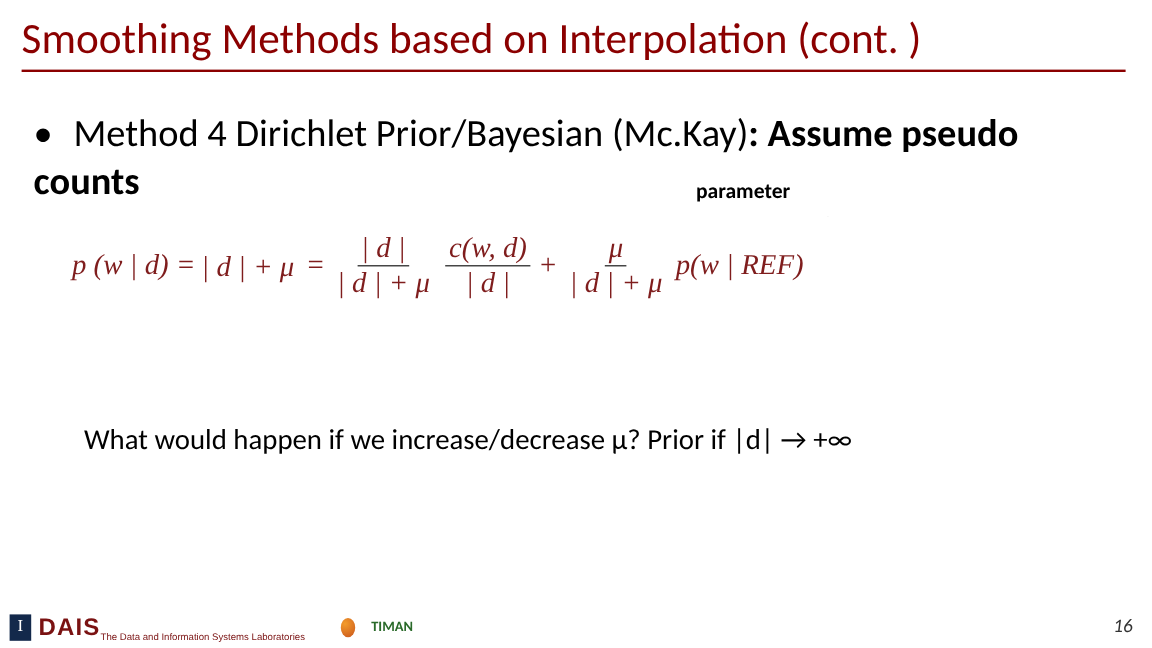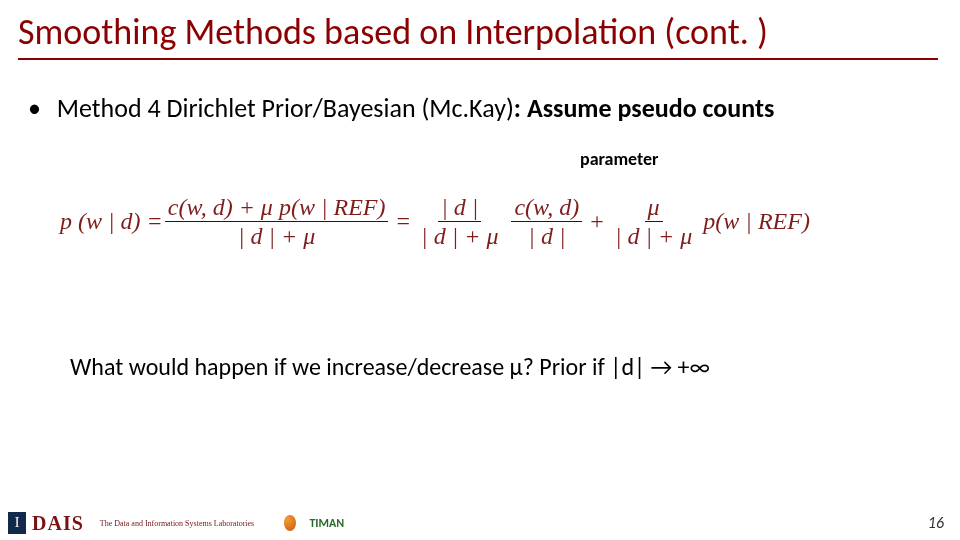--- a/index.html
+++ b/index.html
@@ -33,7 +33,7 @@
     top: 92px;
     left: 28px;
     right: 30px;
-    font-size: 26px;
+    font-size: 32px;
     color: #000;
     line-height: 1.25;
   }

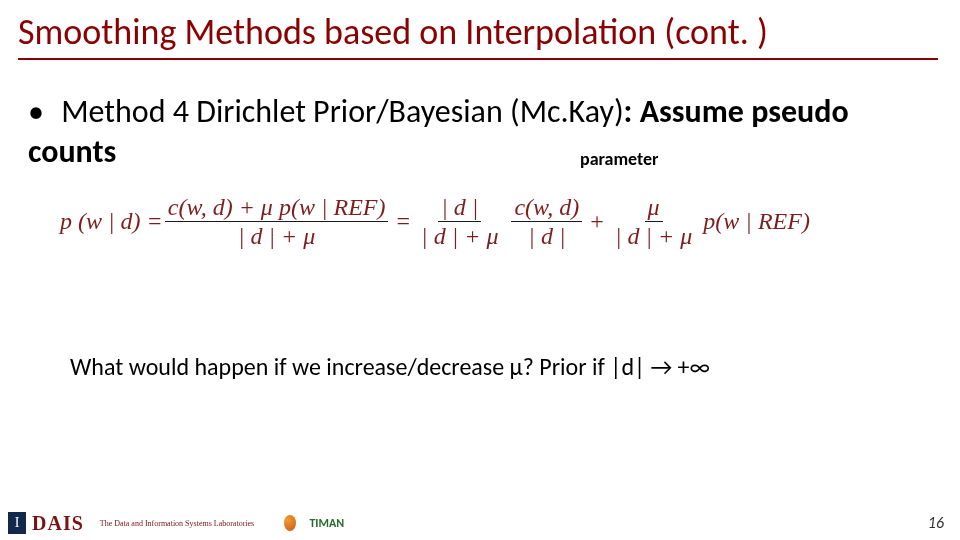--- a/index.html
+++ b/index.html
@@ -160,7 +160,6 @@
 <div class="equation">
   <span class="it">p (w | d) =</span>
   <span class="frac">
-    <span class="num it">c(w, d) + μ p(w | REF)</span>
     <span class="den it">| d | + μ</span>
   </span>
   <span style="margin:0 6px">=</span>

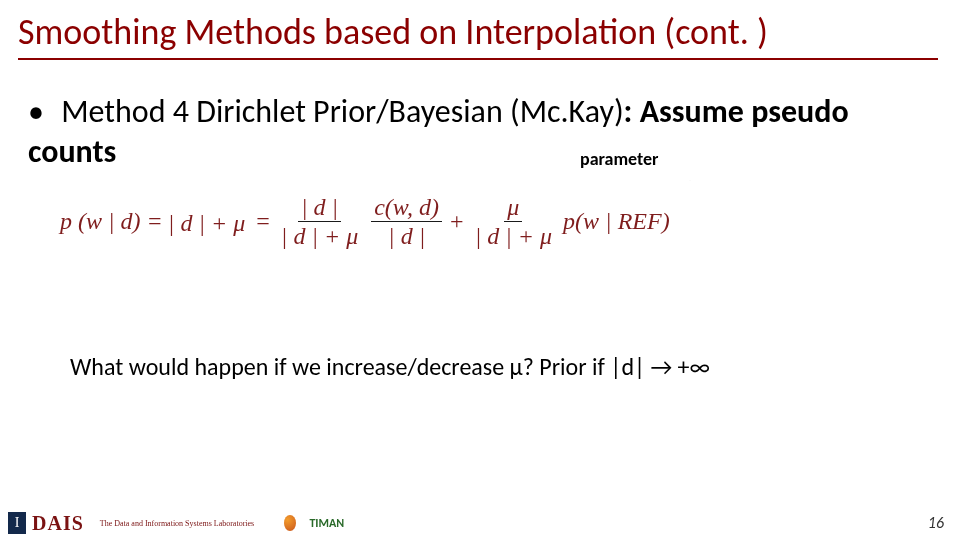--- a/index.html
+++ b/index.html
@@ -121,13 +121,13 @@
     justify-content: center;
   }
   .dais {
-    font-family: Liberation Serif, serif;
+    font-family: Liberation Sans, sans-serif;
     font-size: 20px;
     color: #7a1212;
     font-weight: 700;
     letter-spacing: 1px;
     display:flex;
-    align-items:center;
+    align-items:flex-end;
   }
   .dais-small { font-size: 8px; color:#7a1212; font-weight:400; margin-left:16px; letter-spacing:0;}
   .timan {

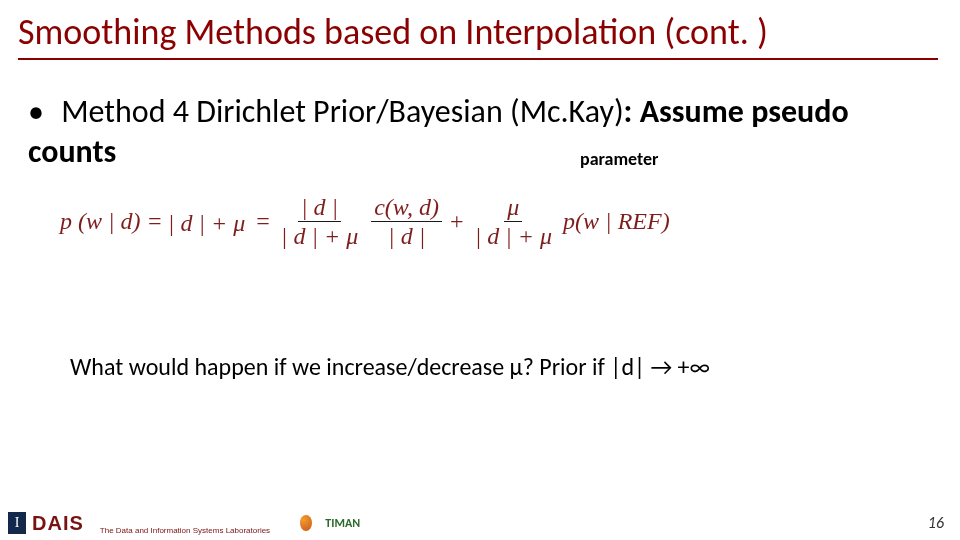--- a/index.html
+++ b/index.html
@@ -129,7 +129,7 @@
     display:flex;
     align-items:flex-end;
   }
-  .dais-small { font-size: 8px; color:#7a1212; font-weight:400; margin-left:16px; letter-spacing:0;}
+  .dais-small { font-size: 8px; color:#7a1212; font-weight:400; margin-left:0; letter-spacing:0;}
   .timan {
     width: 60px;
     height: 20px;

